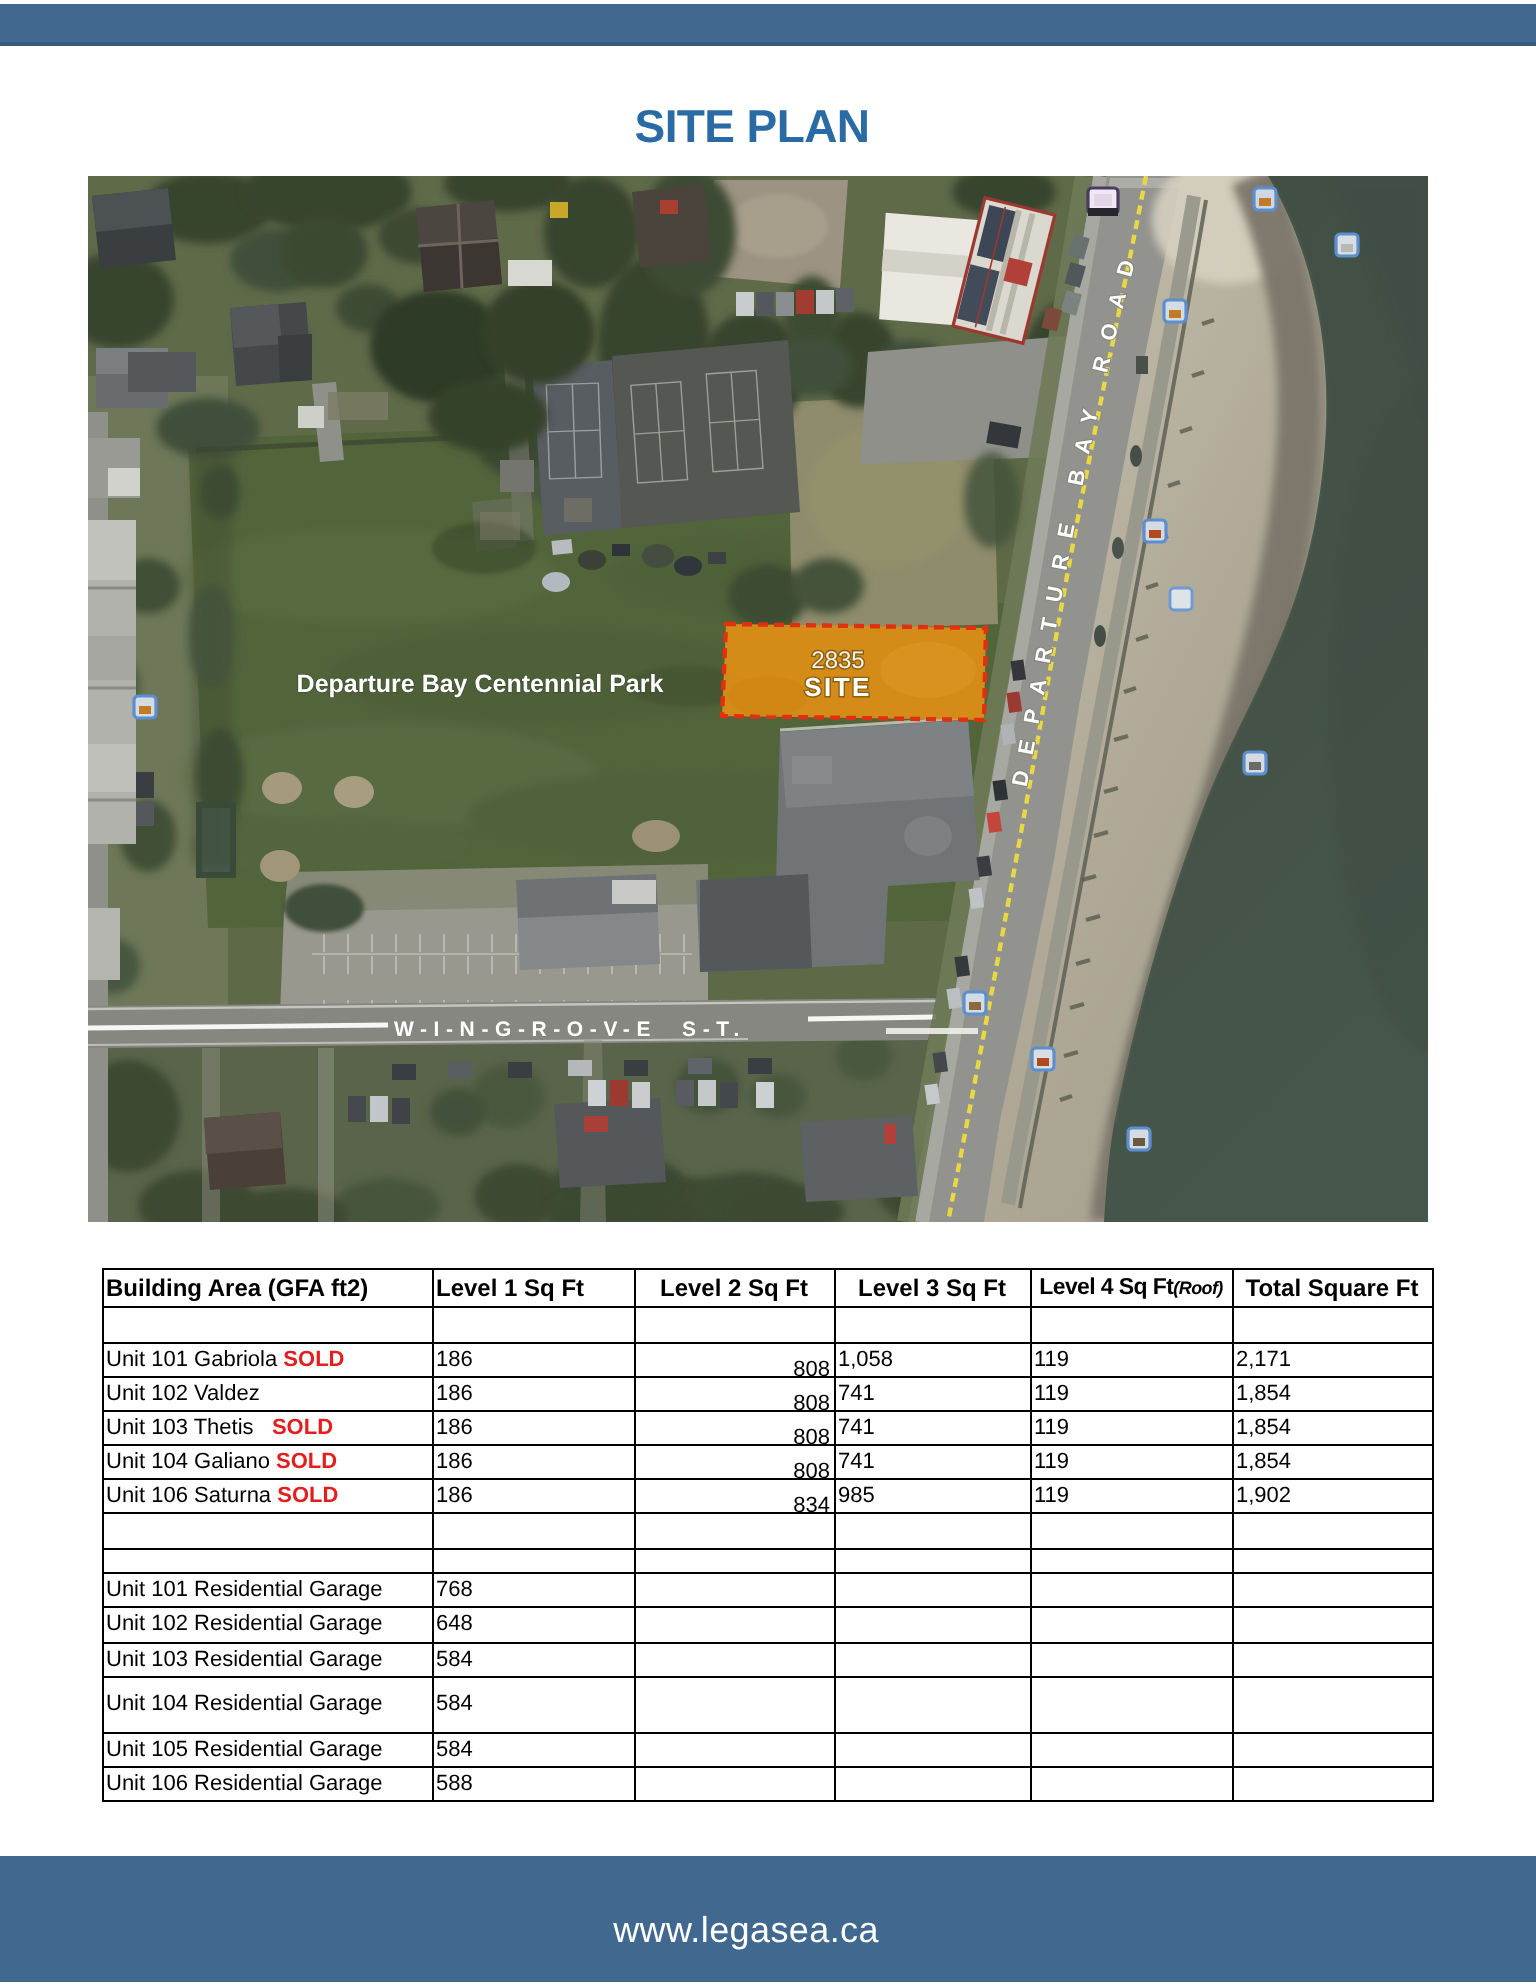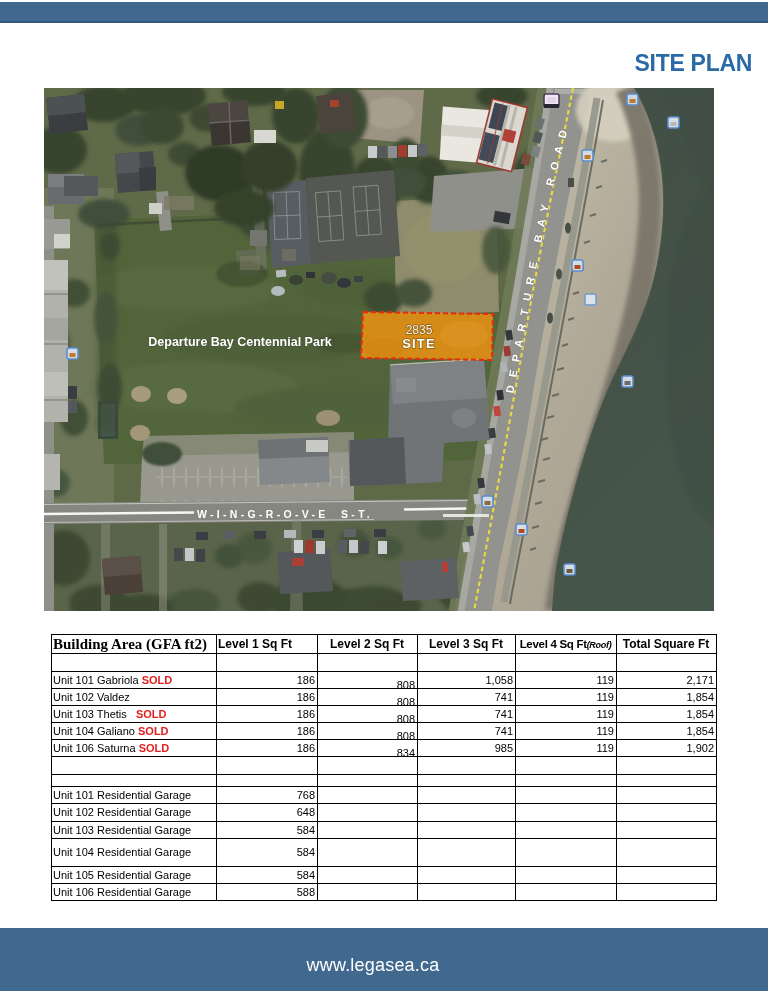--- a/index.html
+++ b/index.html
@@ -17,7 +17,7 @@
 
 <div class="abs" style="left:0;top:2px;width:768px;height:19px;background:#41698f;border-bottom:2px solid #35597c;"></div>
 
-<div class="abs" style="left:0;top:50px;width:752px;text-align:right;font-size:23px;font-weight:bold;color:#2a6aa5;letter-spacing:-0.3px;">SITE PLAN</div>
+<div class="abs" style="left:0;top:50px;width:752px;text-align:center;font-size:23px;font-weight:bold;color:#2a6aa5;letter-spacing:-0.3px;">SITE PLAN</div>
 
 <div class="abs" style="left:44px;top:88px;width:670px;height:523px;text-decoration:underline;">
 <svg width="670" height="523" viewBox="0 0 670 523">

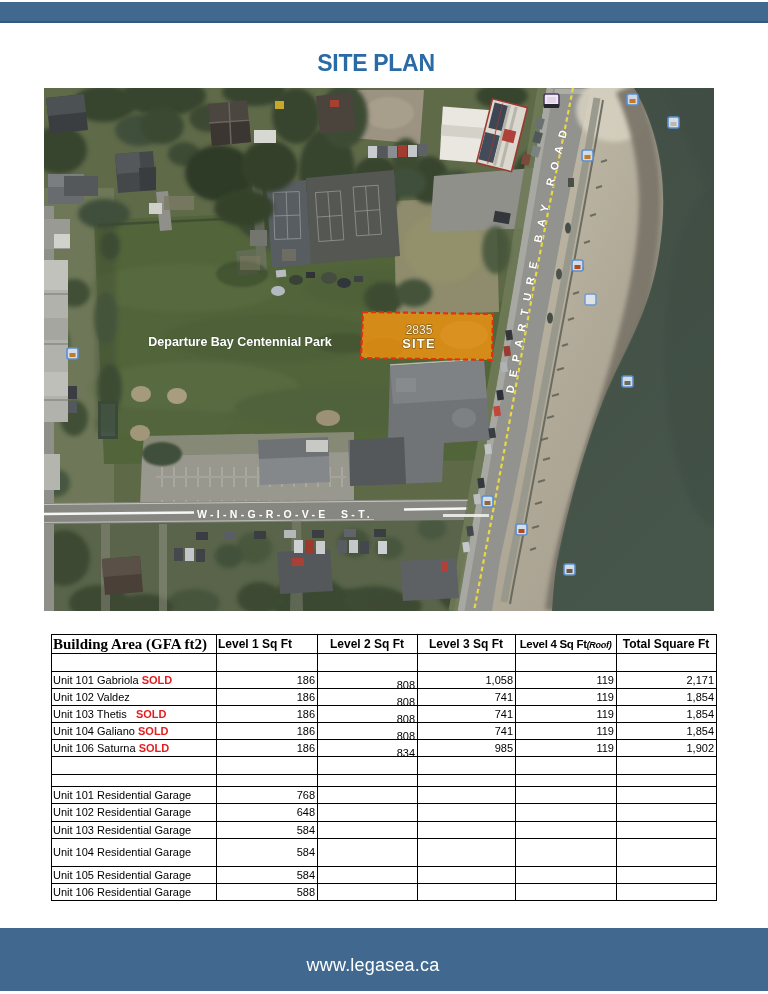--- a/index.html
+++ b/index.html
@@ -471,7 +471,7 @@
 
 <tbody>
         <tr style="height:19px;font-weight:bold;font-size:12px;">
-<td style="font-size:15px;font-family:Liberation Serif, serif;">Building Area (GFA ft2)</td>
+<td style="font-size:12px;">Building Area (GFA ft2)</td>
           <td style="">Level 1 Sq Ft</td>
           <td style="text-align:center">Level 2 Sq Ft</td>
           <td style="text-align:center">Level 3 Sq Ft</td>

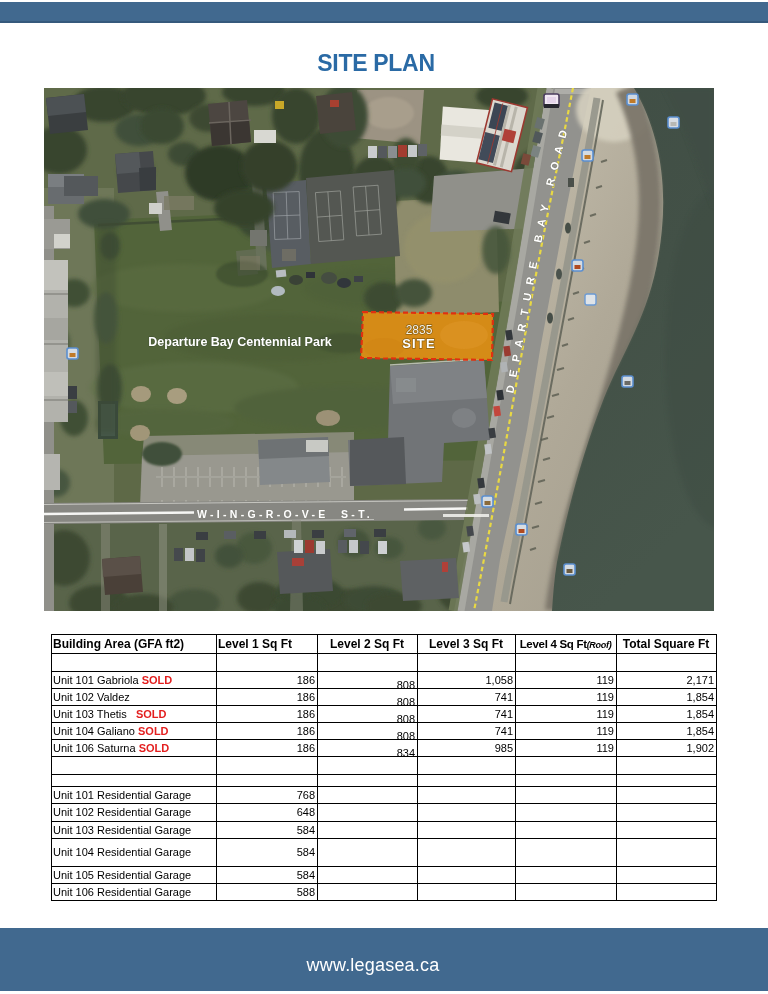--- a/index.html
+++ b/index.html
@@ -7,7 +7,7 @@
 .abs{position:absolute;}
 table.bld{border-collapse:collapse;table-layout:fixed;font-size:11px;color:#000;width:665px;}
 table.bld td{border:1px solid #000;padding:0 2px 0 1px;overflow:hidden;white-space:nowrap;}
-td.num{text-align:right;}
+td.num{}
 td.lv2{text-align:right;vertical-align:bottom;}
 td.lv2 span{position:relative;top:3px;}
 .sold{color:#e31e1e;font-weight:bold;}

